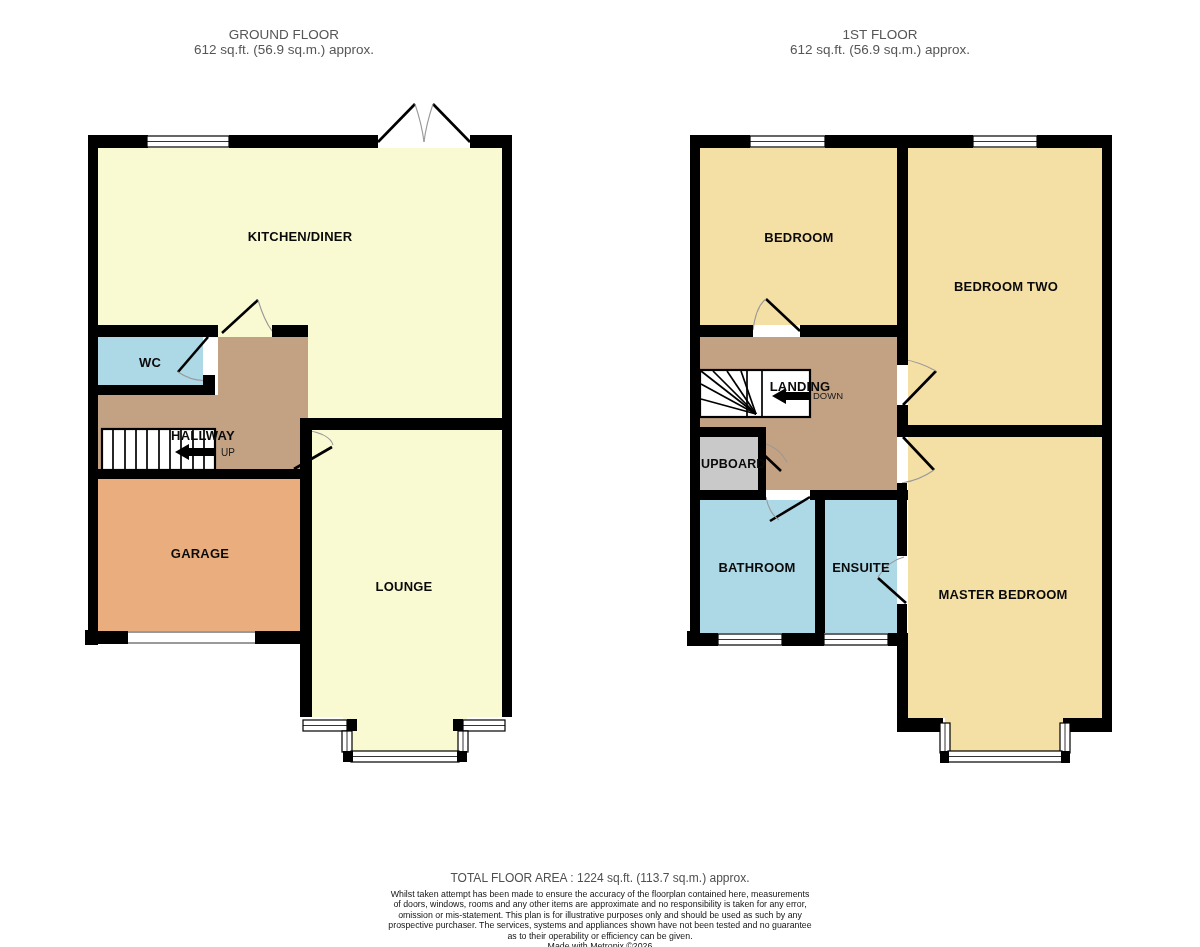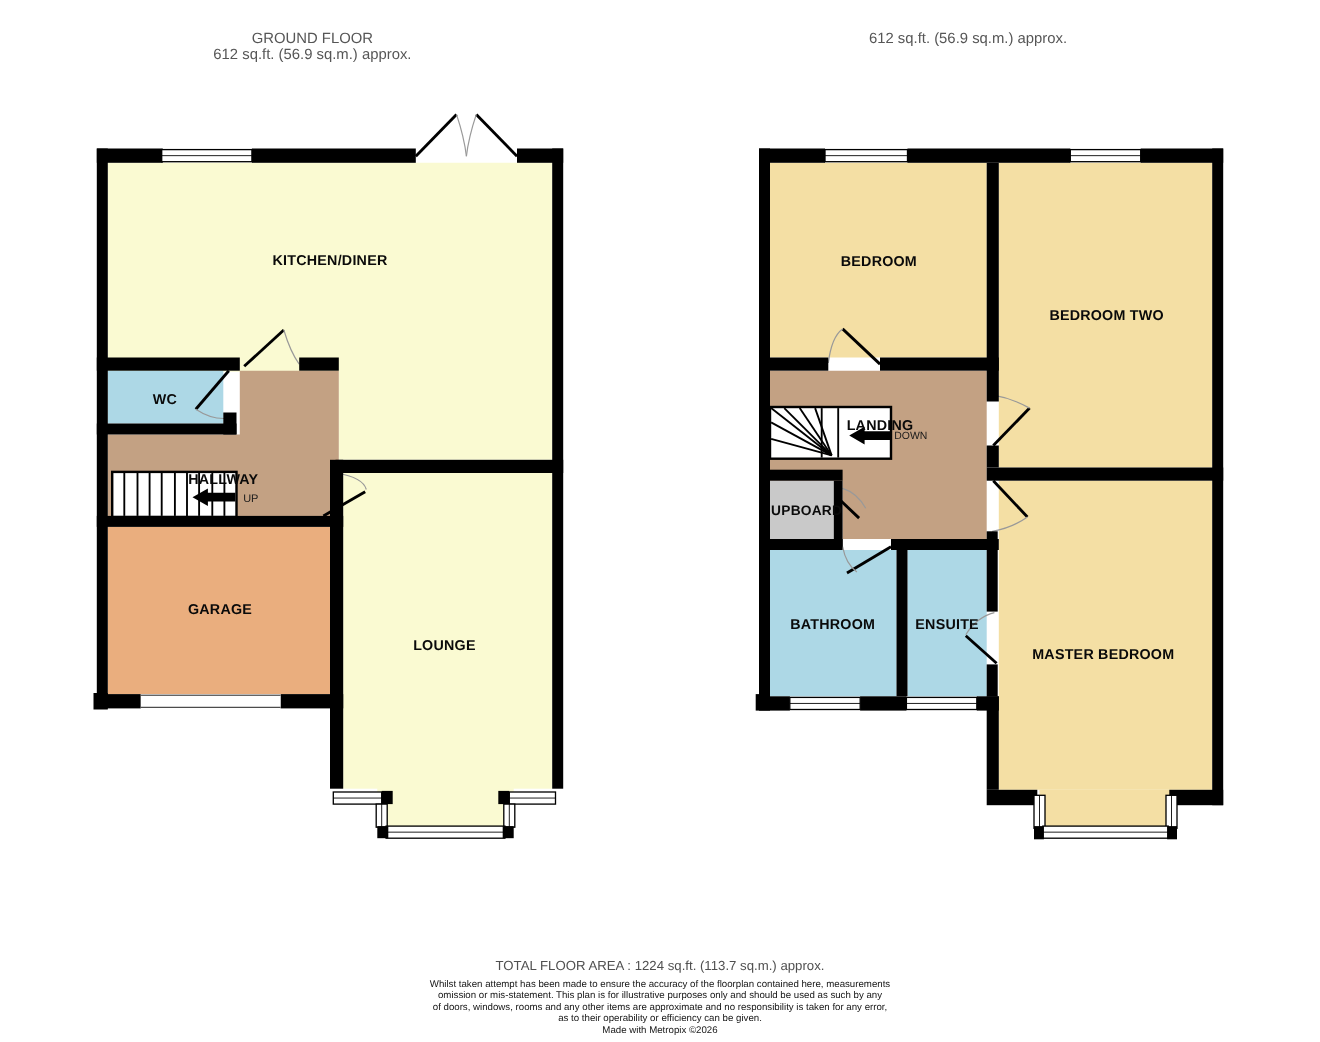--- a/index.html
+++ b/index.html
@@ -32,6 +32,7 @@
     <div class="t">612 sq.ft. (56.9 sq.m.) approx.</div>
   </div>
   <div class="floor-hdr" style="left:700px;top:28px;width:360px">
+    <div class="t">1ST FLOOR</div>
     <div class="t">612 sq.ft. (56.9 sq.m.) approx.</div>
   </div>
 

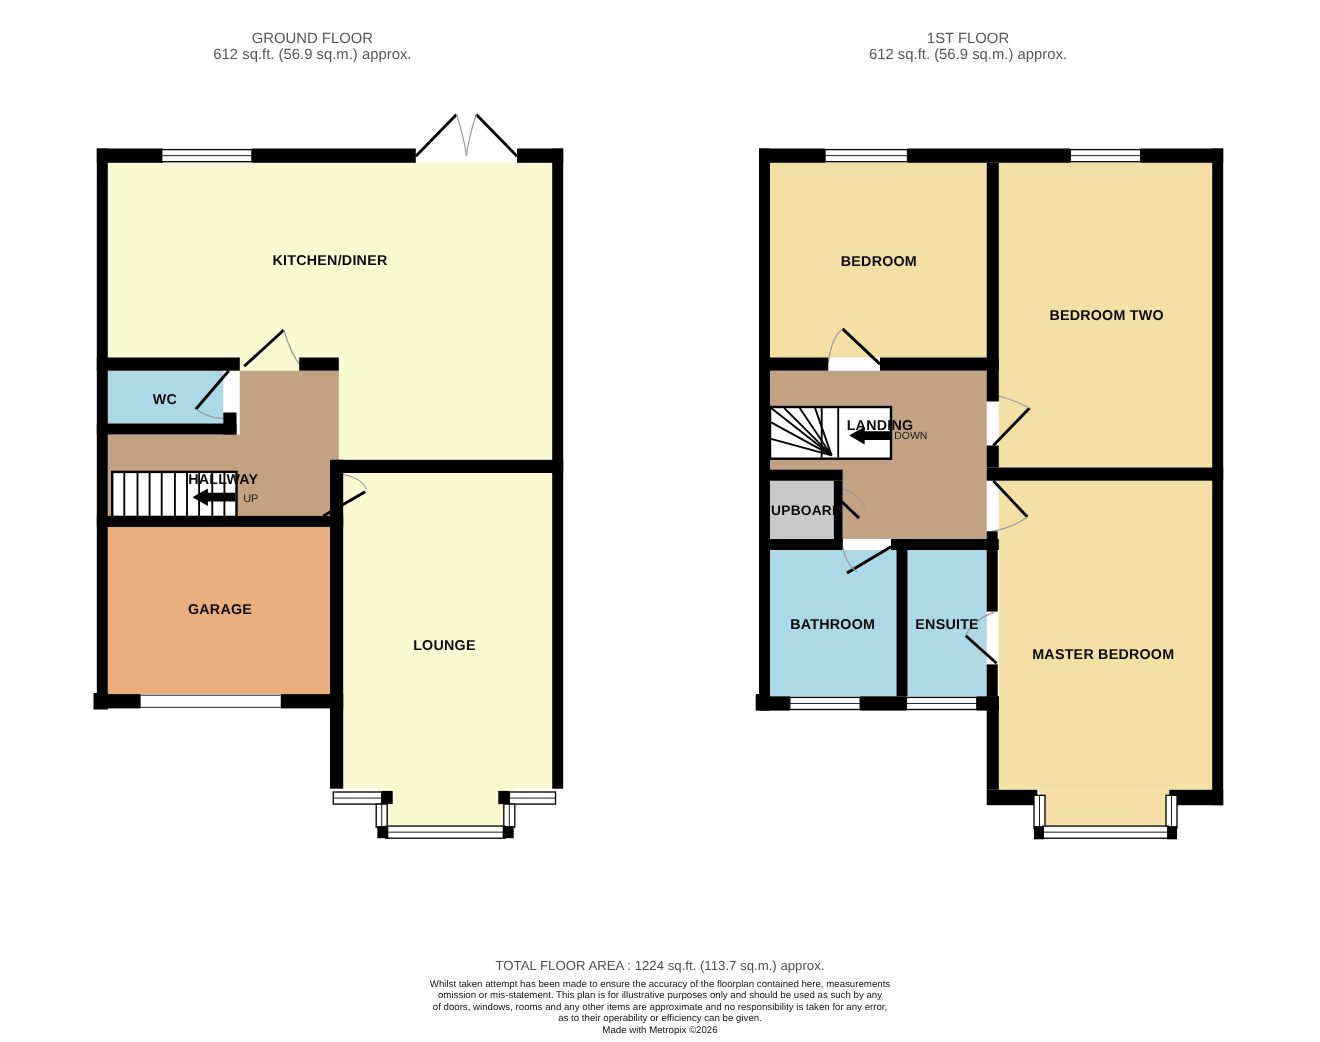--- a/index.html
+++ b/index.html
@@ -250,8 +250,8 @@
   <div id="footer">
     <div class="total">TOTAL FLOOR AREA : 1224 sq.ft. (113.7 sq.m.) approx.</div>
     <div class="disc">Whilst taken attempt has been made to ensure the accuracy of the floorplan contained here, measurements</div>
+    <div class="disc">of doors, windows, rooms and any other items are approximate and no responsibility is taken for any error,</div>
     <div class="disc">omission or mis-statement. This plan is for illustrative purposes only and should be used as such by any</div>
-    <div class="disc">of doors, windows, rooms and any other items are approximate and no responsibility is taken for any error,</div>
     <div class="disc">as to their operability or efficiency can be given.</div>
     <div class="disc">Made with Metropix ©2026</div>
   </div>

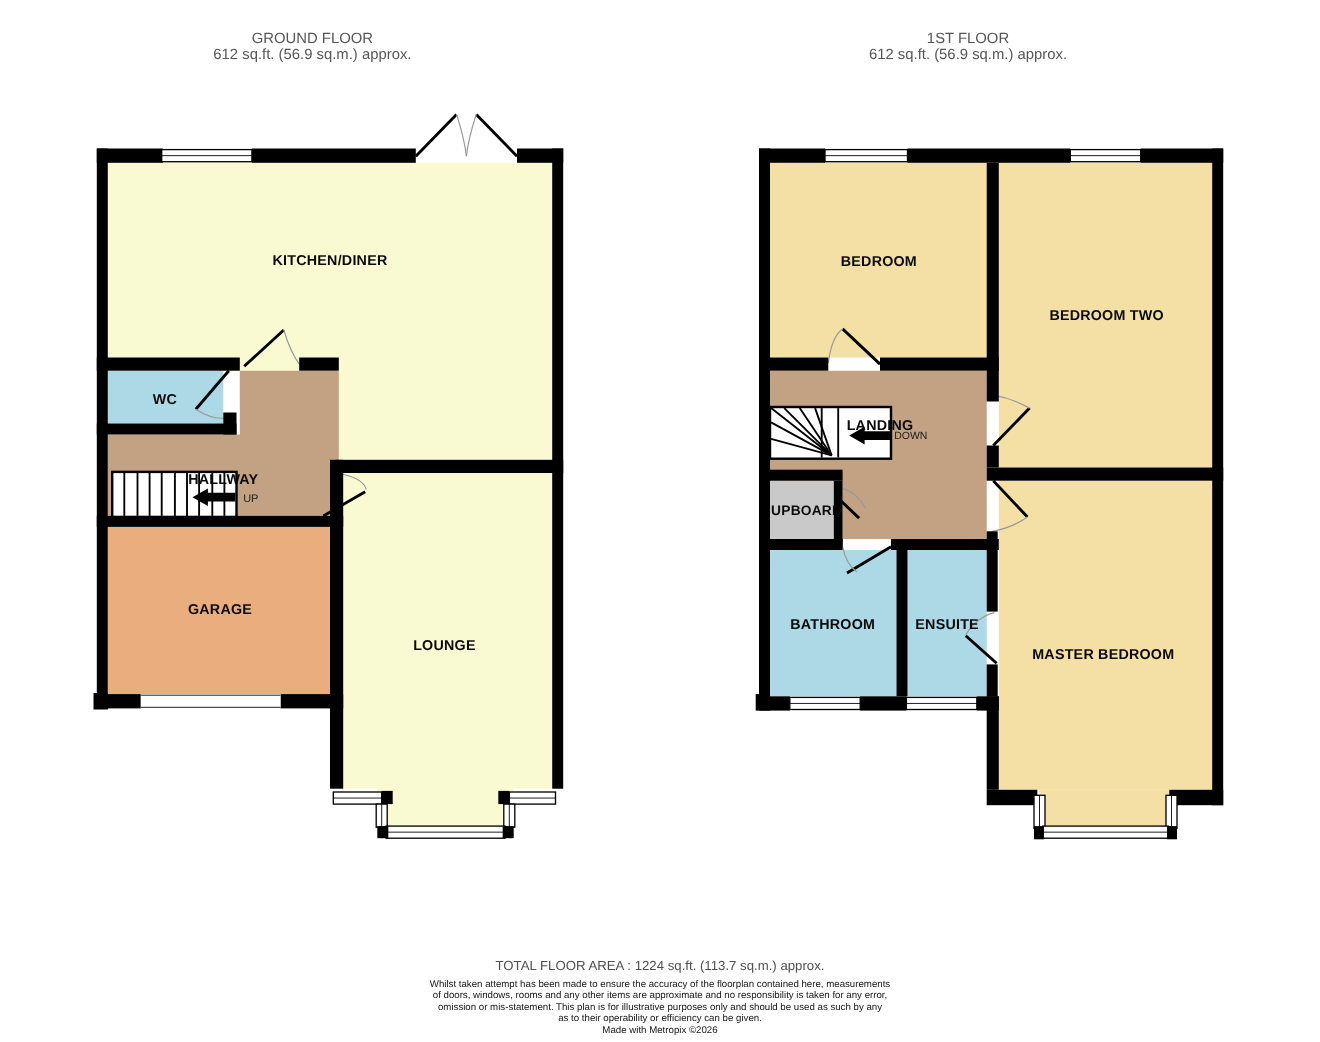--- a/index.html
+++ b/index.html
@@ -252,6 +252,7 @@
     <div class="disc">Whilst taken attempt has been made to ensure the accuracy of the floorplan contained here, measurements</div>
     <div class="disc">of doors, windows, rooms and any other items are approximate and no responsibility is taken for any error,</div>
     <div class="disc">omission or mis-statement. This plan is for illustrative purposes only and should be used as such by any</div>
+    <div class="disc">prospective purchaser. The services, systems and appliances shown have not been tested and no guarantee</div>
     <div class="disc">as to their operability or efficiency can be given.</div>
     <div class="disc">Made with Metropix ©2026</div>
   </div>

